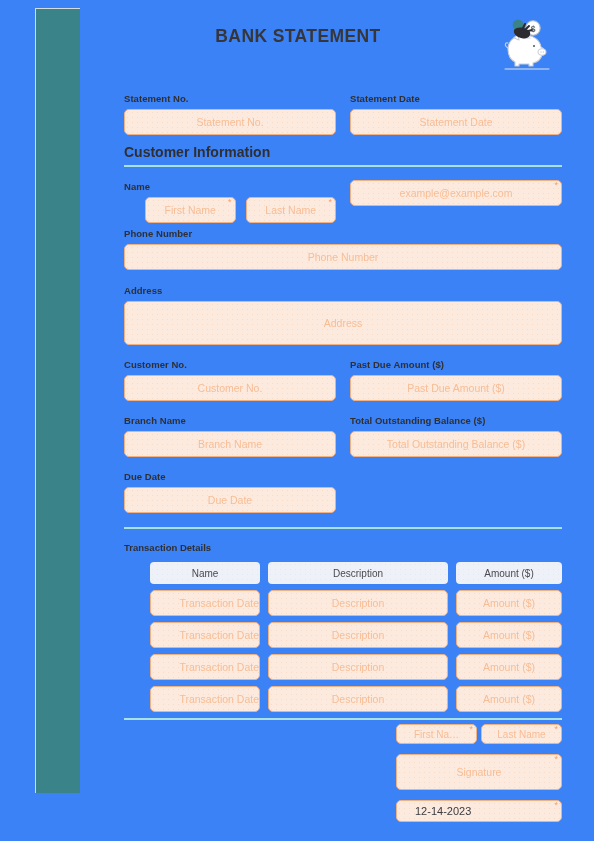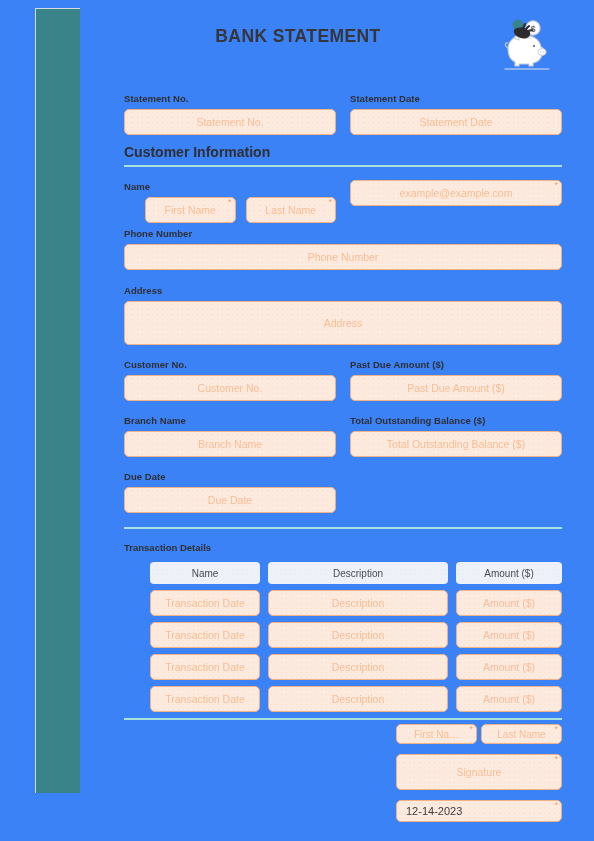--- a/index.html
+++ b/index.html
@@ -164,7 +164,7 @@
     gap: 8px;
     margin-bottom: 6px;
   }
-  .tx-c-date  { width: 110px; flex: 0 0 110px; }
+  .tx-c-date  { width: 110px; flex: 0 0 110px; justify-content: flex-end; }
   .tx-c-desc  { flex: 1 1 auto; text-align: right; }
   .tx-c-amt   { width: 106px; flex: 0 0 106px; }
 

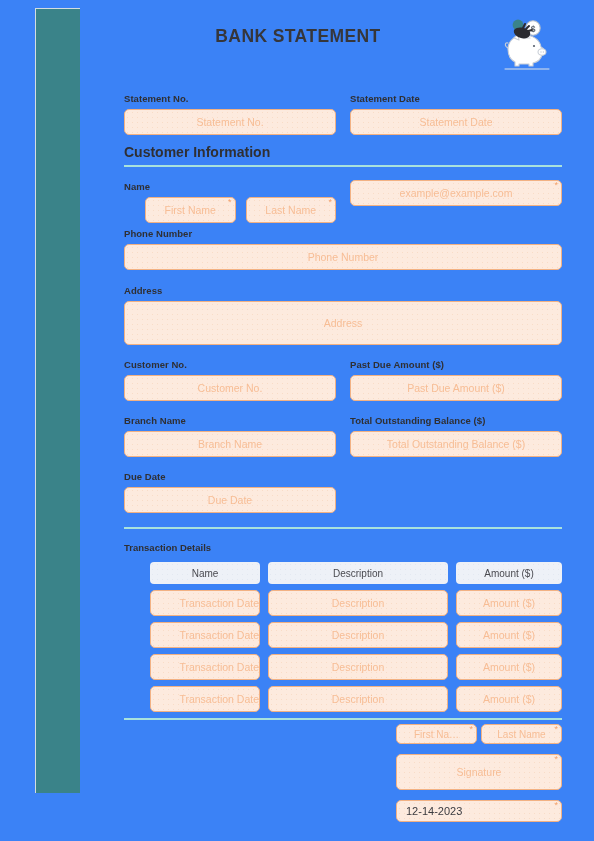--- a/index.html
+++ b/index.html
@@ -199,7 +199,7 @@
     height: 22px;
     margin-top: 10px;
     justify-content: flex-start;
-    padding-left: 9px;
+    padding-left: 18px;
     color: #3b3b40;
     font-size: 11px;
   }

